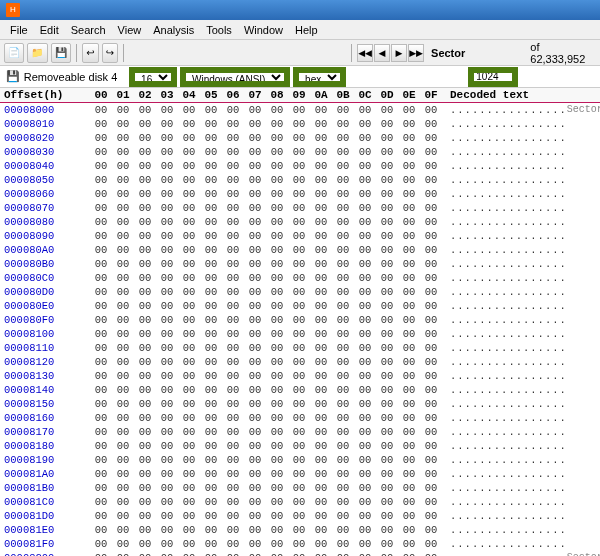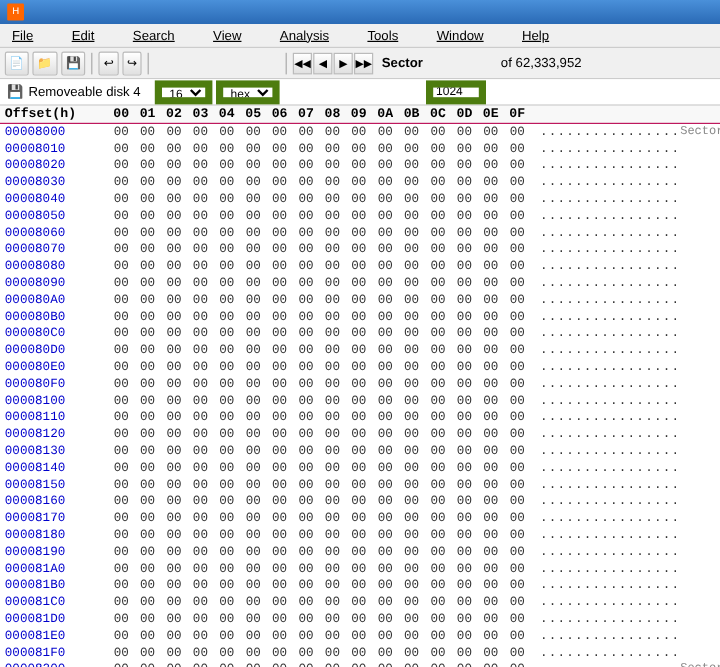--- a/index.html
+++ b/index.html
@@ -26,11 +26,10 @@
       font-size: 11px;
       padding: 2px 4px;
       display: flex;
-      gap: 20px;
+      gap: 0;
       border-bottom: 1px solid #ccc;
       height: 20px;
       align-items: center;
-      text-decoration: underline;
     }
     #menu-bar span { padding: 1px 6px; cursor: pointer; }
 

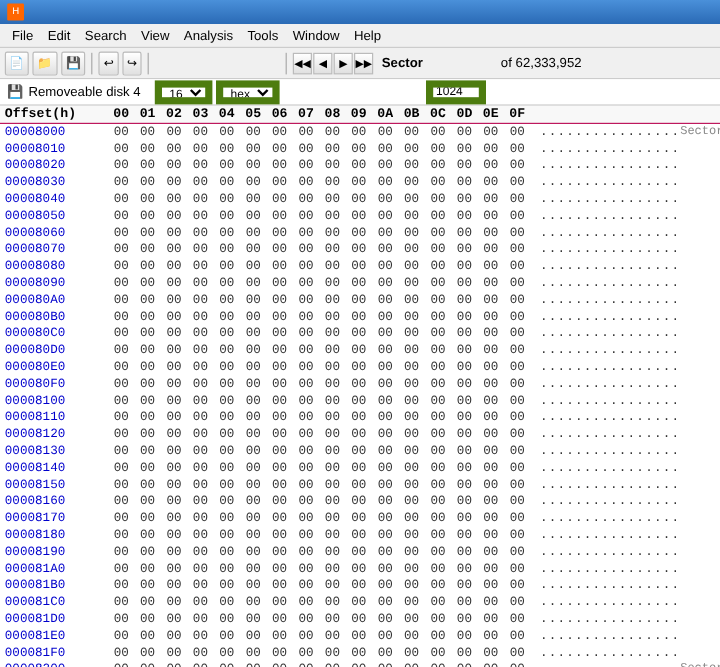--- a/index.html
+++ b/index.html
@@ -150,6 +150,9 @@
     <option>32</option>
   </select>
   <select class="tb-select">
+    <option>Windows (ANSI)</option>
+  </select>
+  <select class="tb-select">
     <option>hex</option>
   </select>
   <div class="tb-sep"></div>

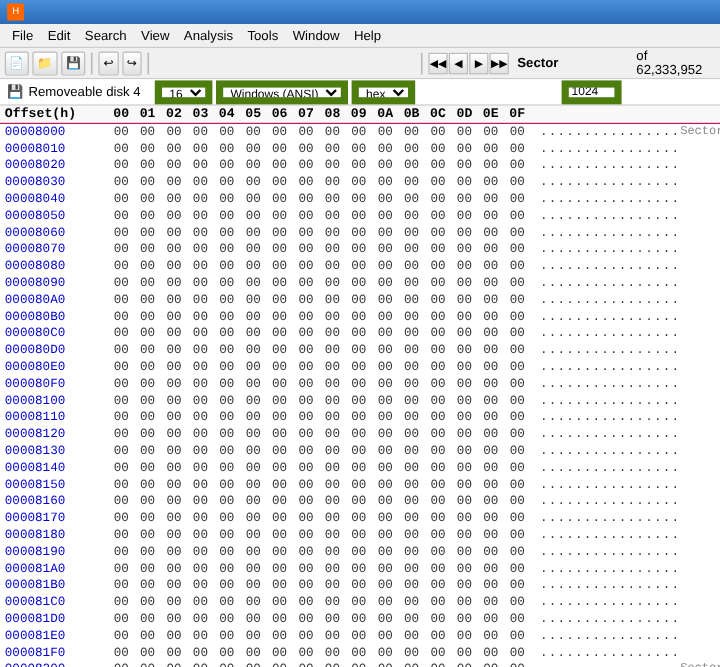--- a/index.html
+++ b/index.html
@@ -193,6 +193,7 @@
         <span class="hex-byte-header">0E</span>
         <span class="hex-byte-header">0F</span>
       </div>
+    <span class="decoded-label">Decoded text</span>
   </div>
   <div id="hex-rows">
       <div class="hex-row">

